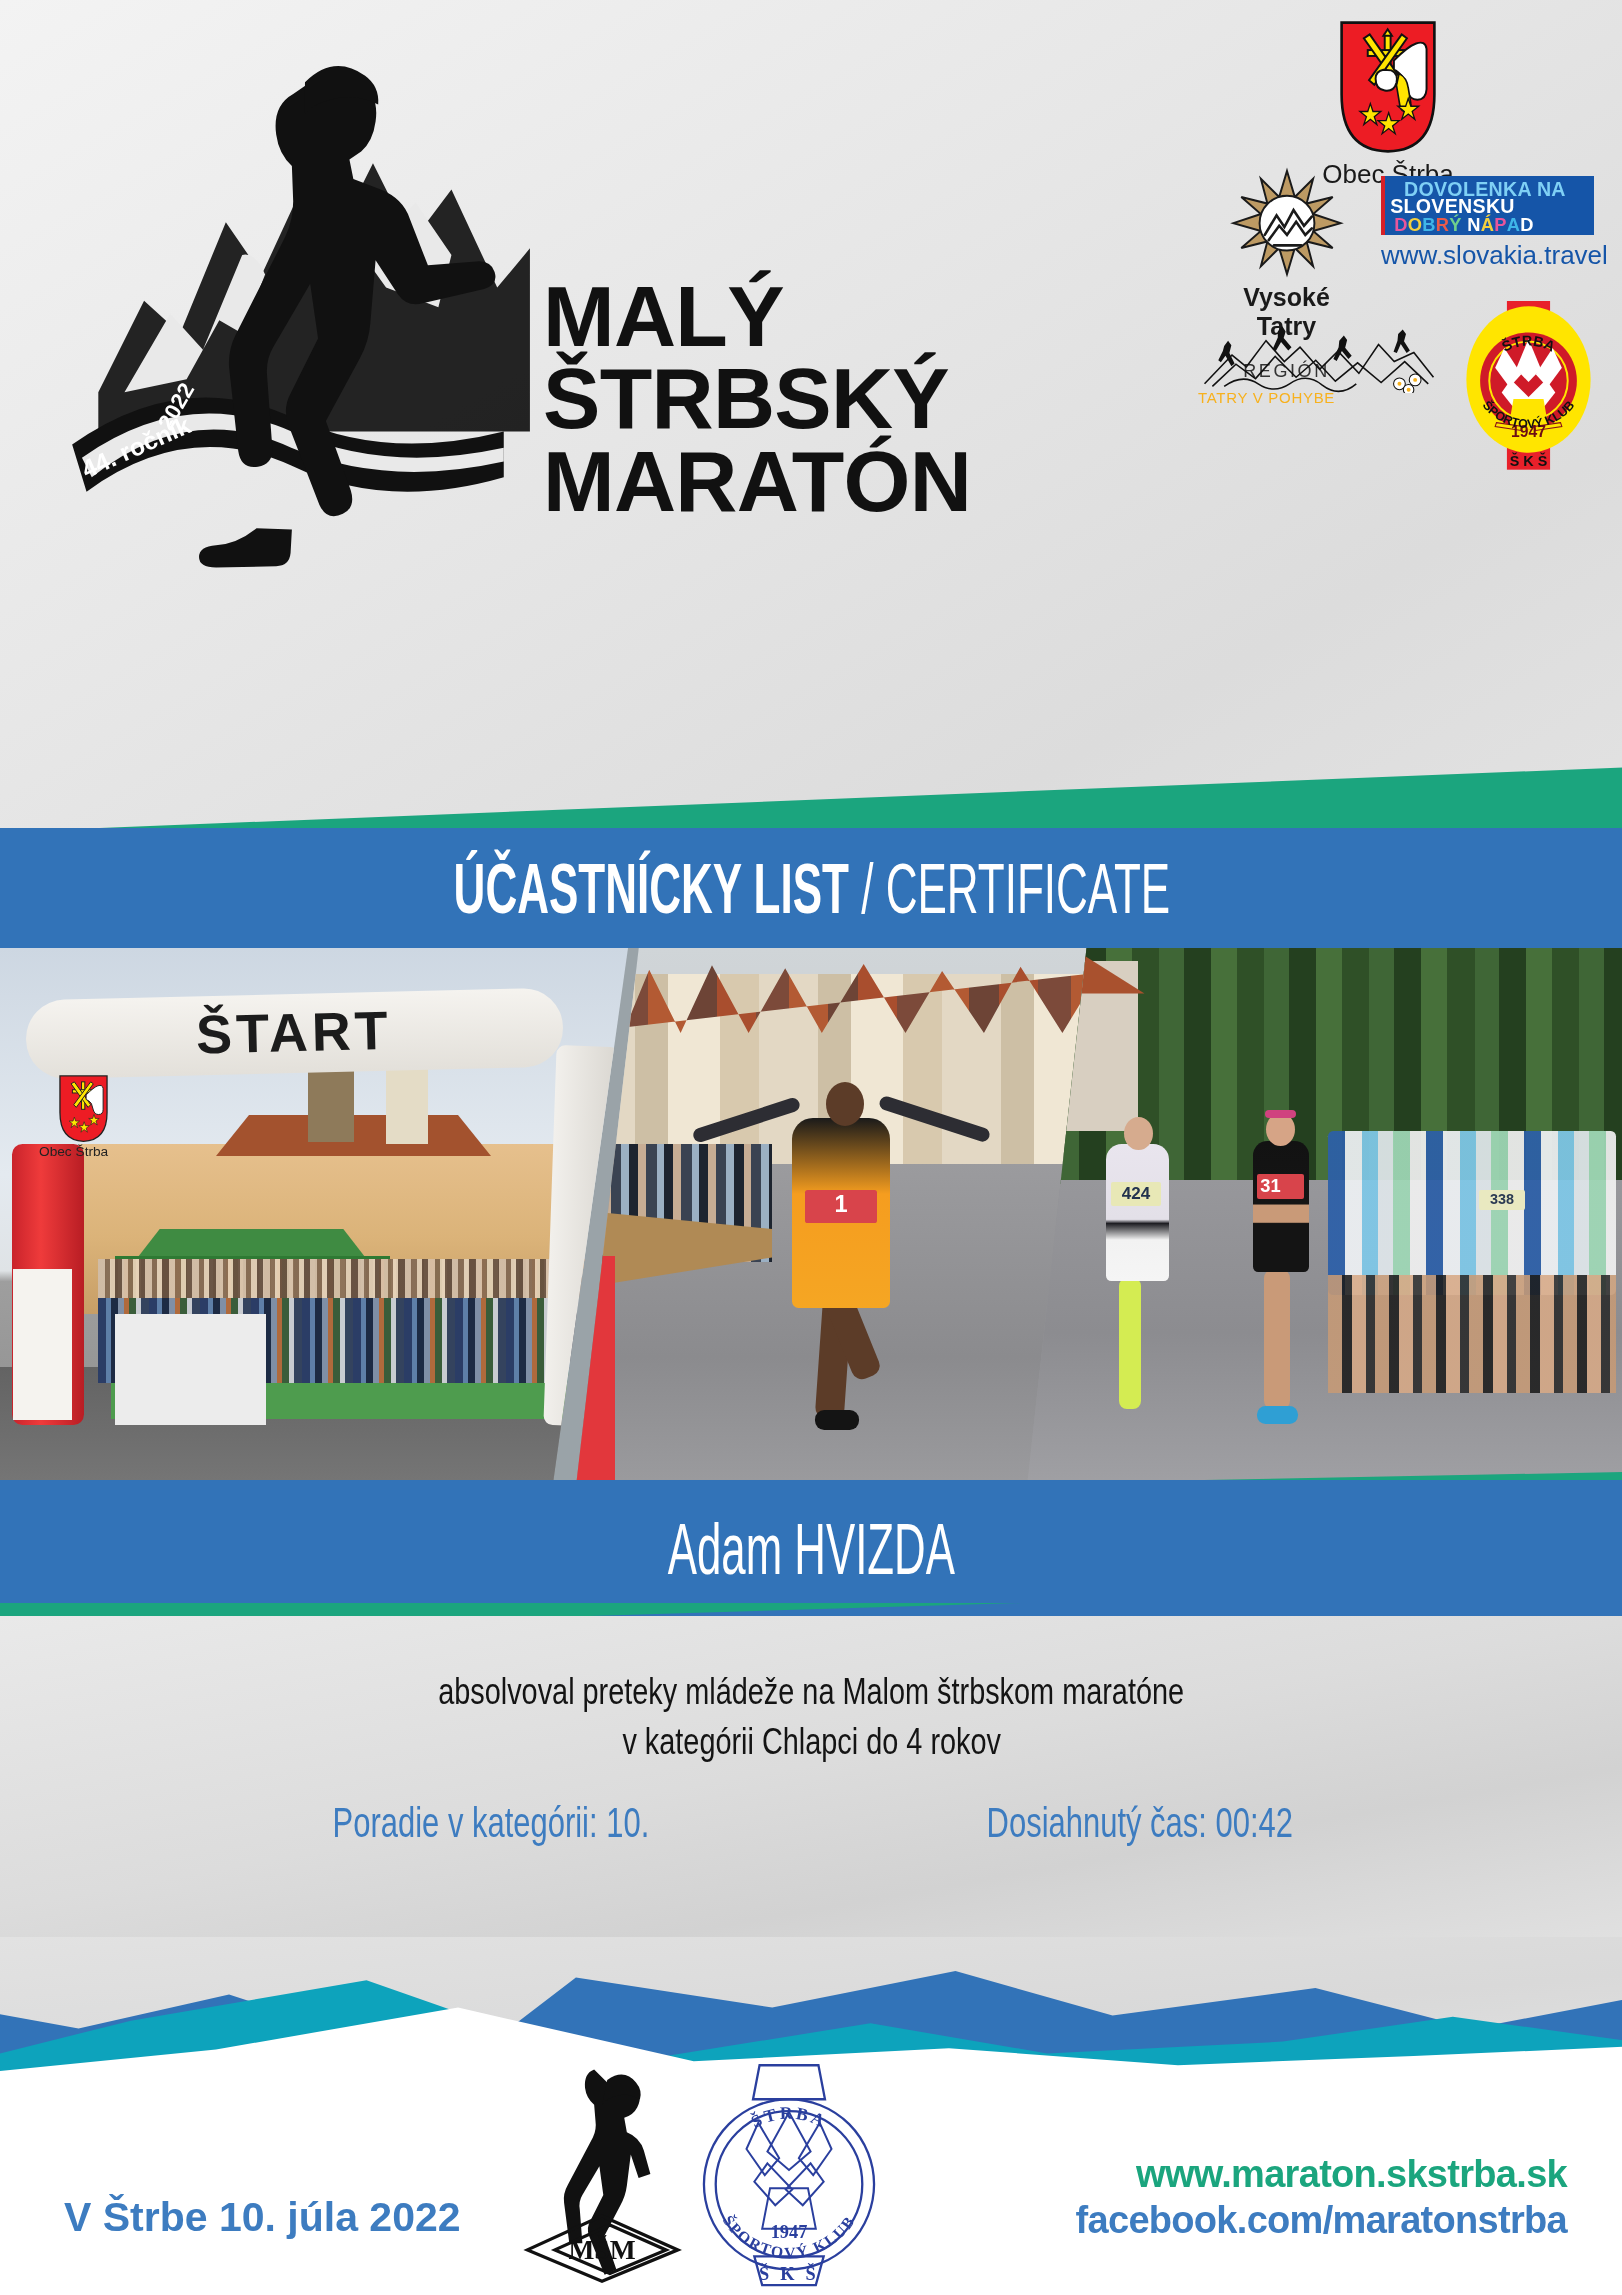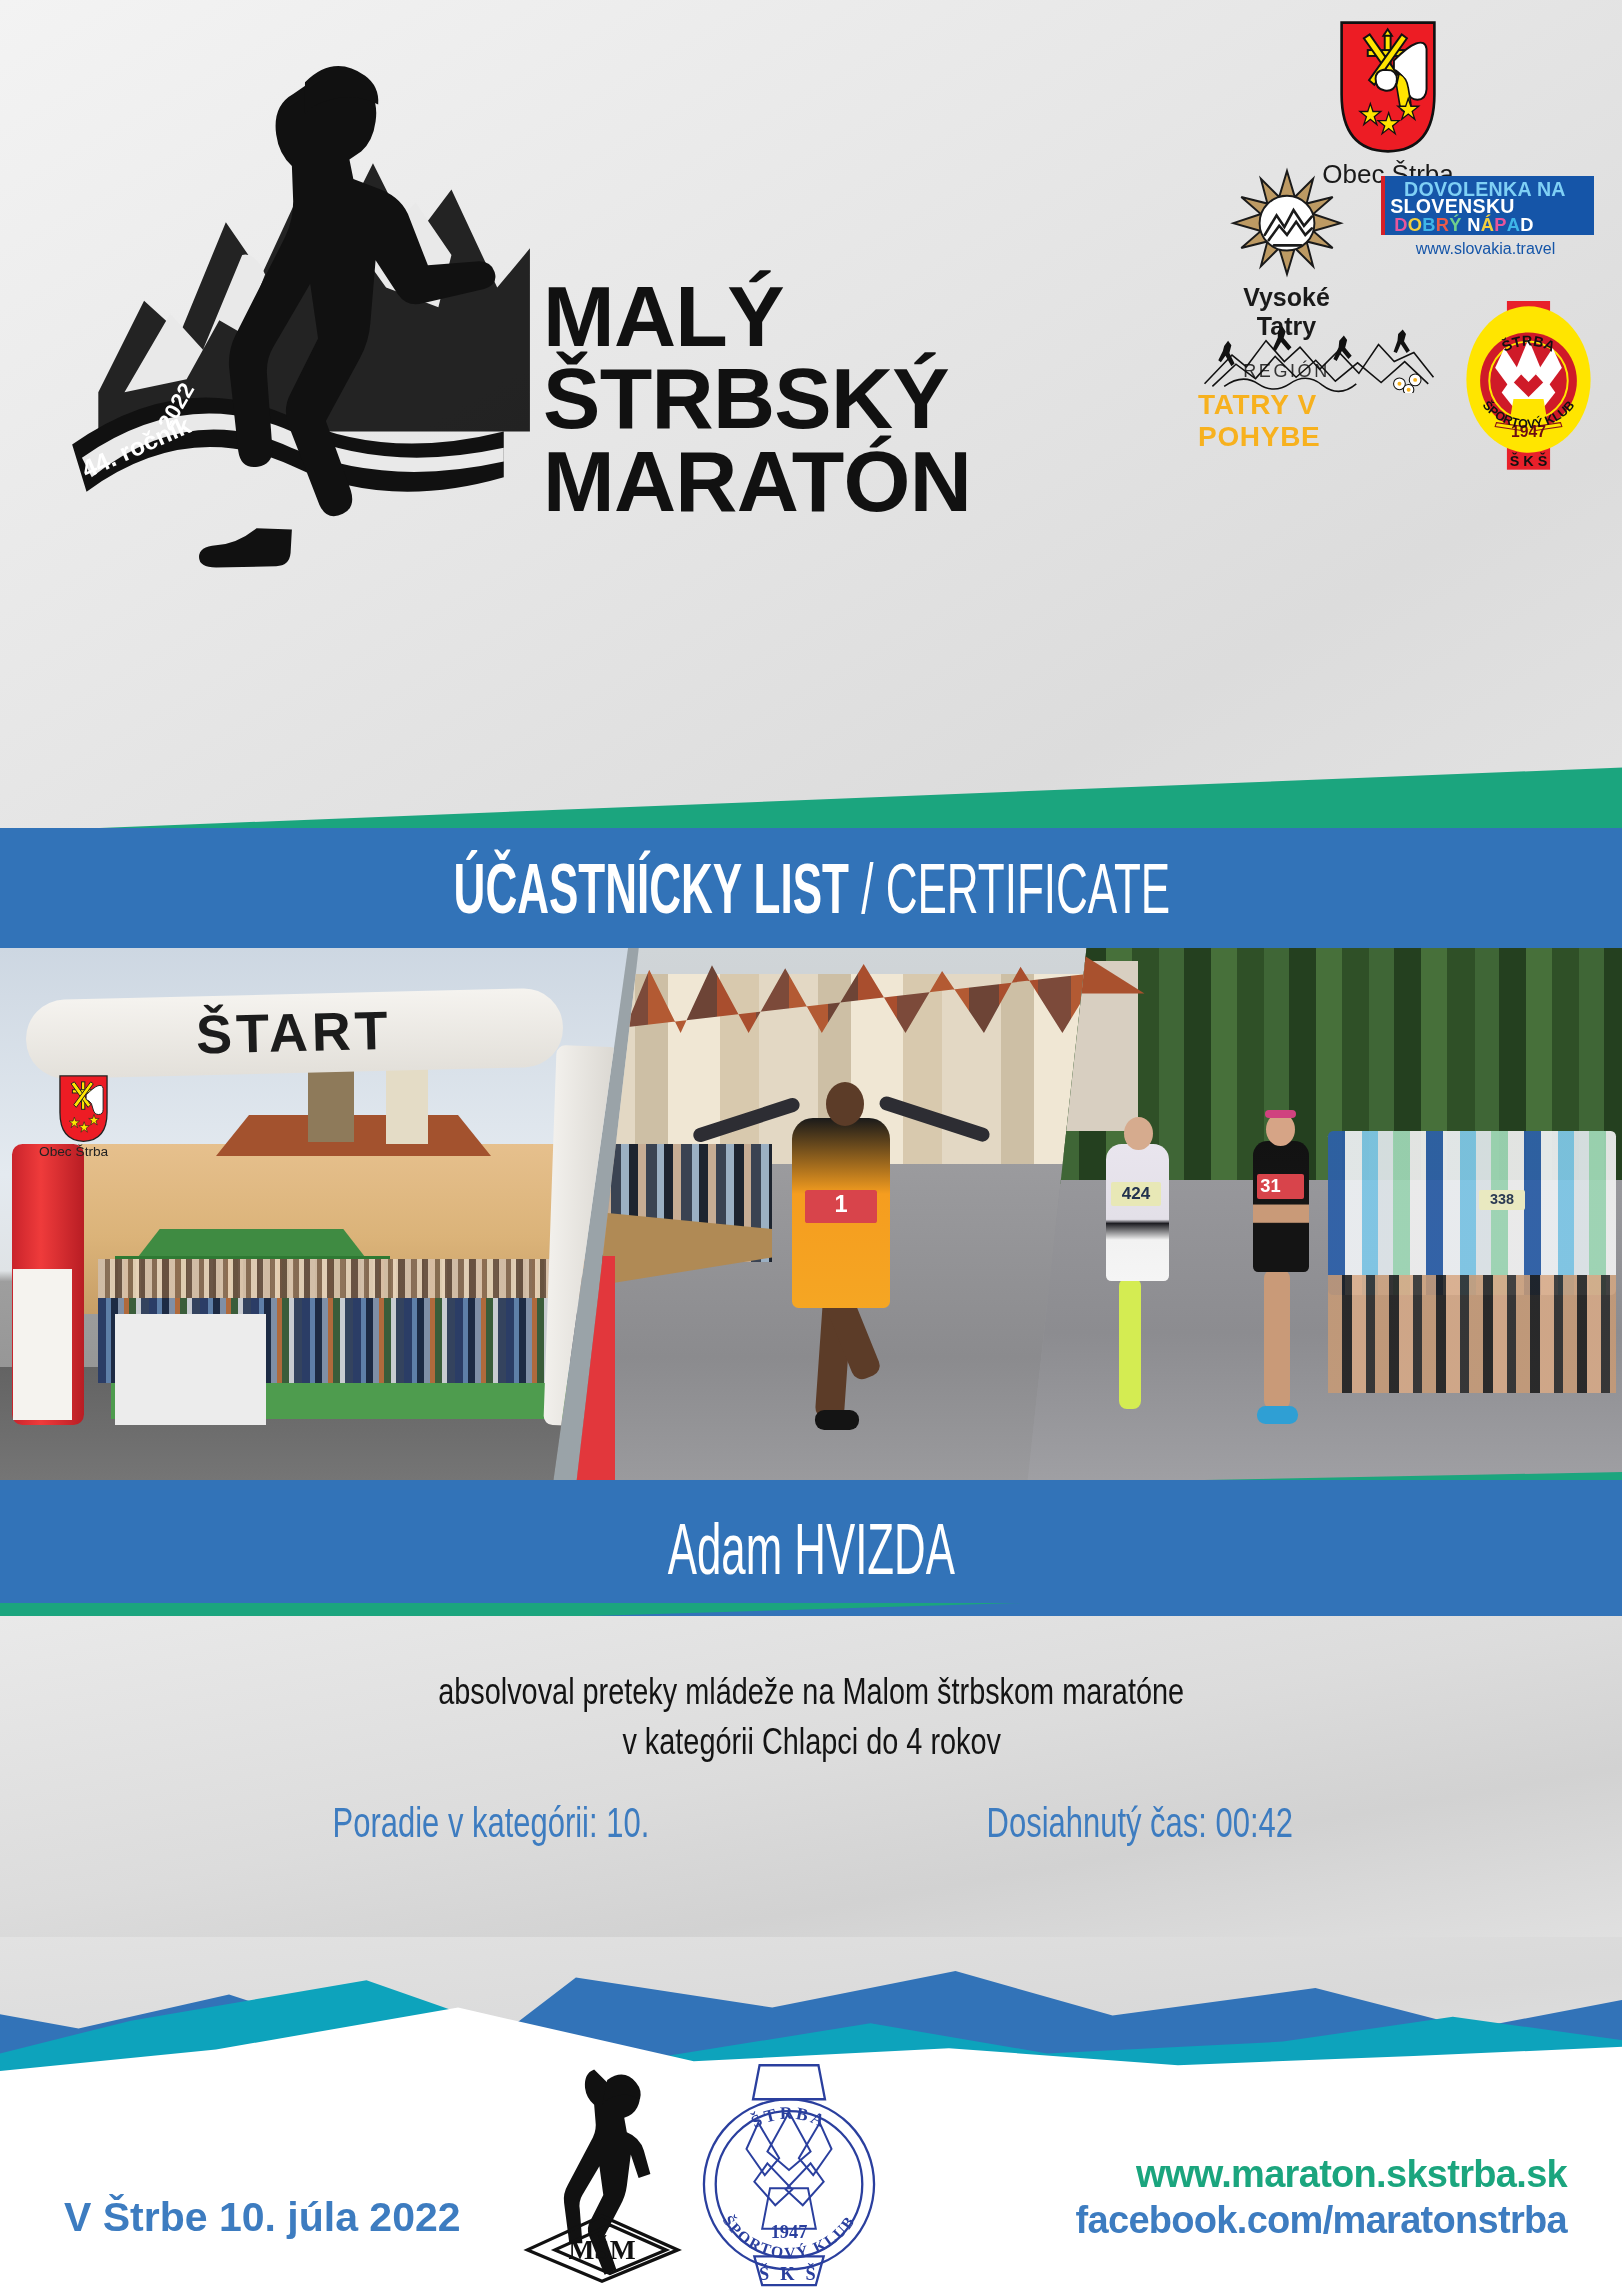--- a/index.html
+++ b/index.html
@@ -47,7 +47,7 @@
   .dov-l2{position:absolute;left:5.2px;top:19.6px;font-size:19.6px;font-weight:700;color:#ffffff;letter-spacing:0.3px;}
   .dov-l3{position:absolute;left:9.2px;top:38px;font-size:18.3px;font-weight:700;letter-spacing:0.3px;}
   .dov-l3 span{display:inline-block;}
-  .dov-url{font-size:16px;color:#1555a8;font-weight:400;margin-top:5.2px;text-align:center;width:209px;}
+  .dov-url{font-size:26px;color:#1555a8;font-weight:400;margin-top:5.2px;text-align:center;width:209px;}
 
   .tvp{position:absolute;left:33px;top:314px;width:249px;}
   .tvp-art{width:242px;height:72px;display:block;}

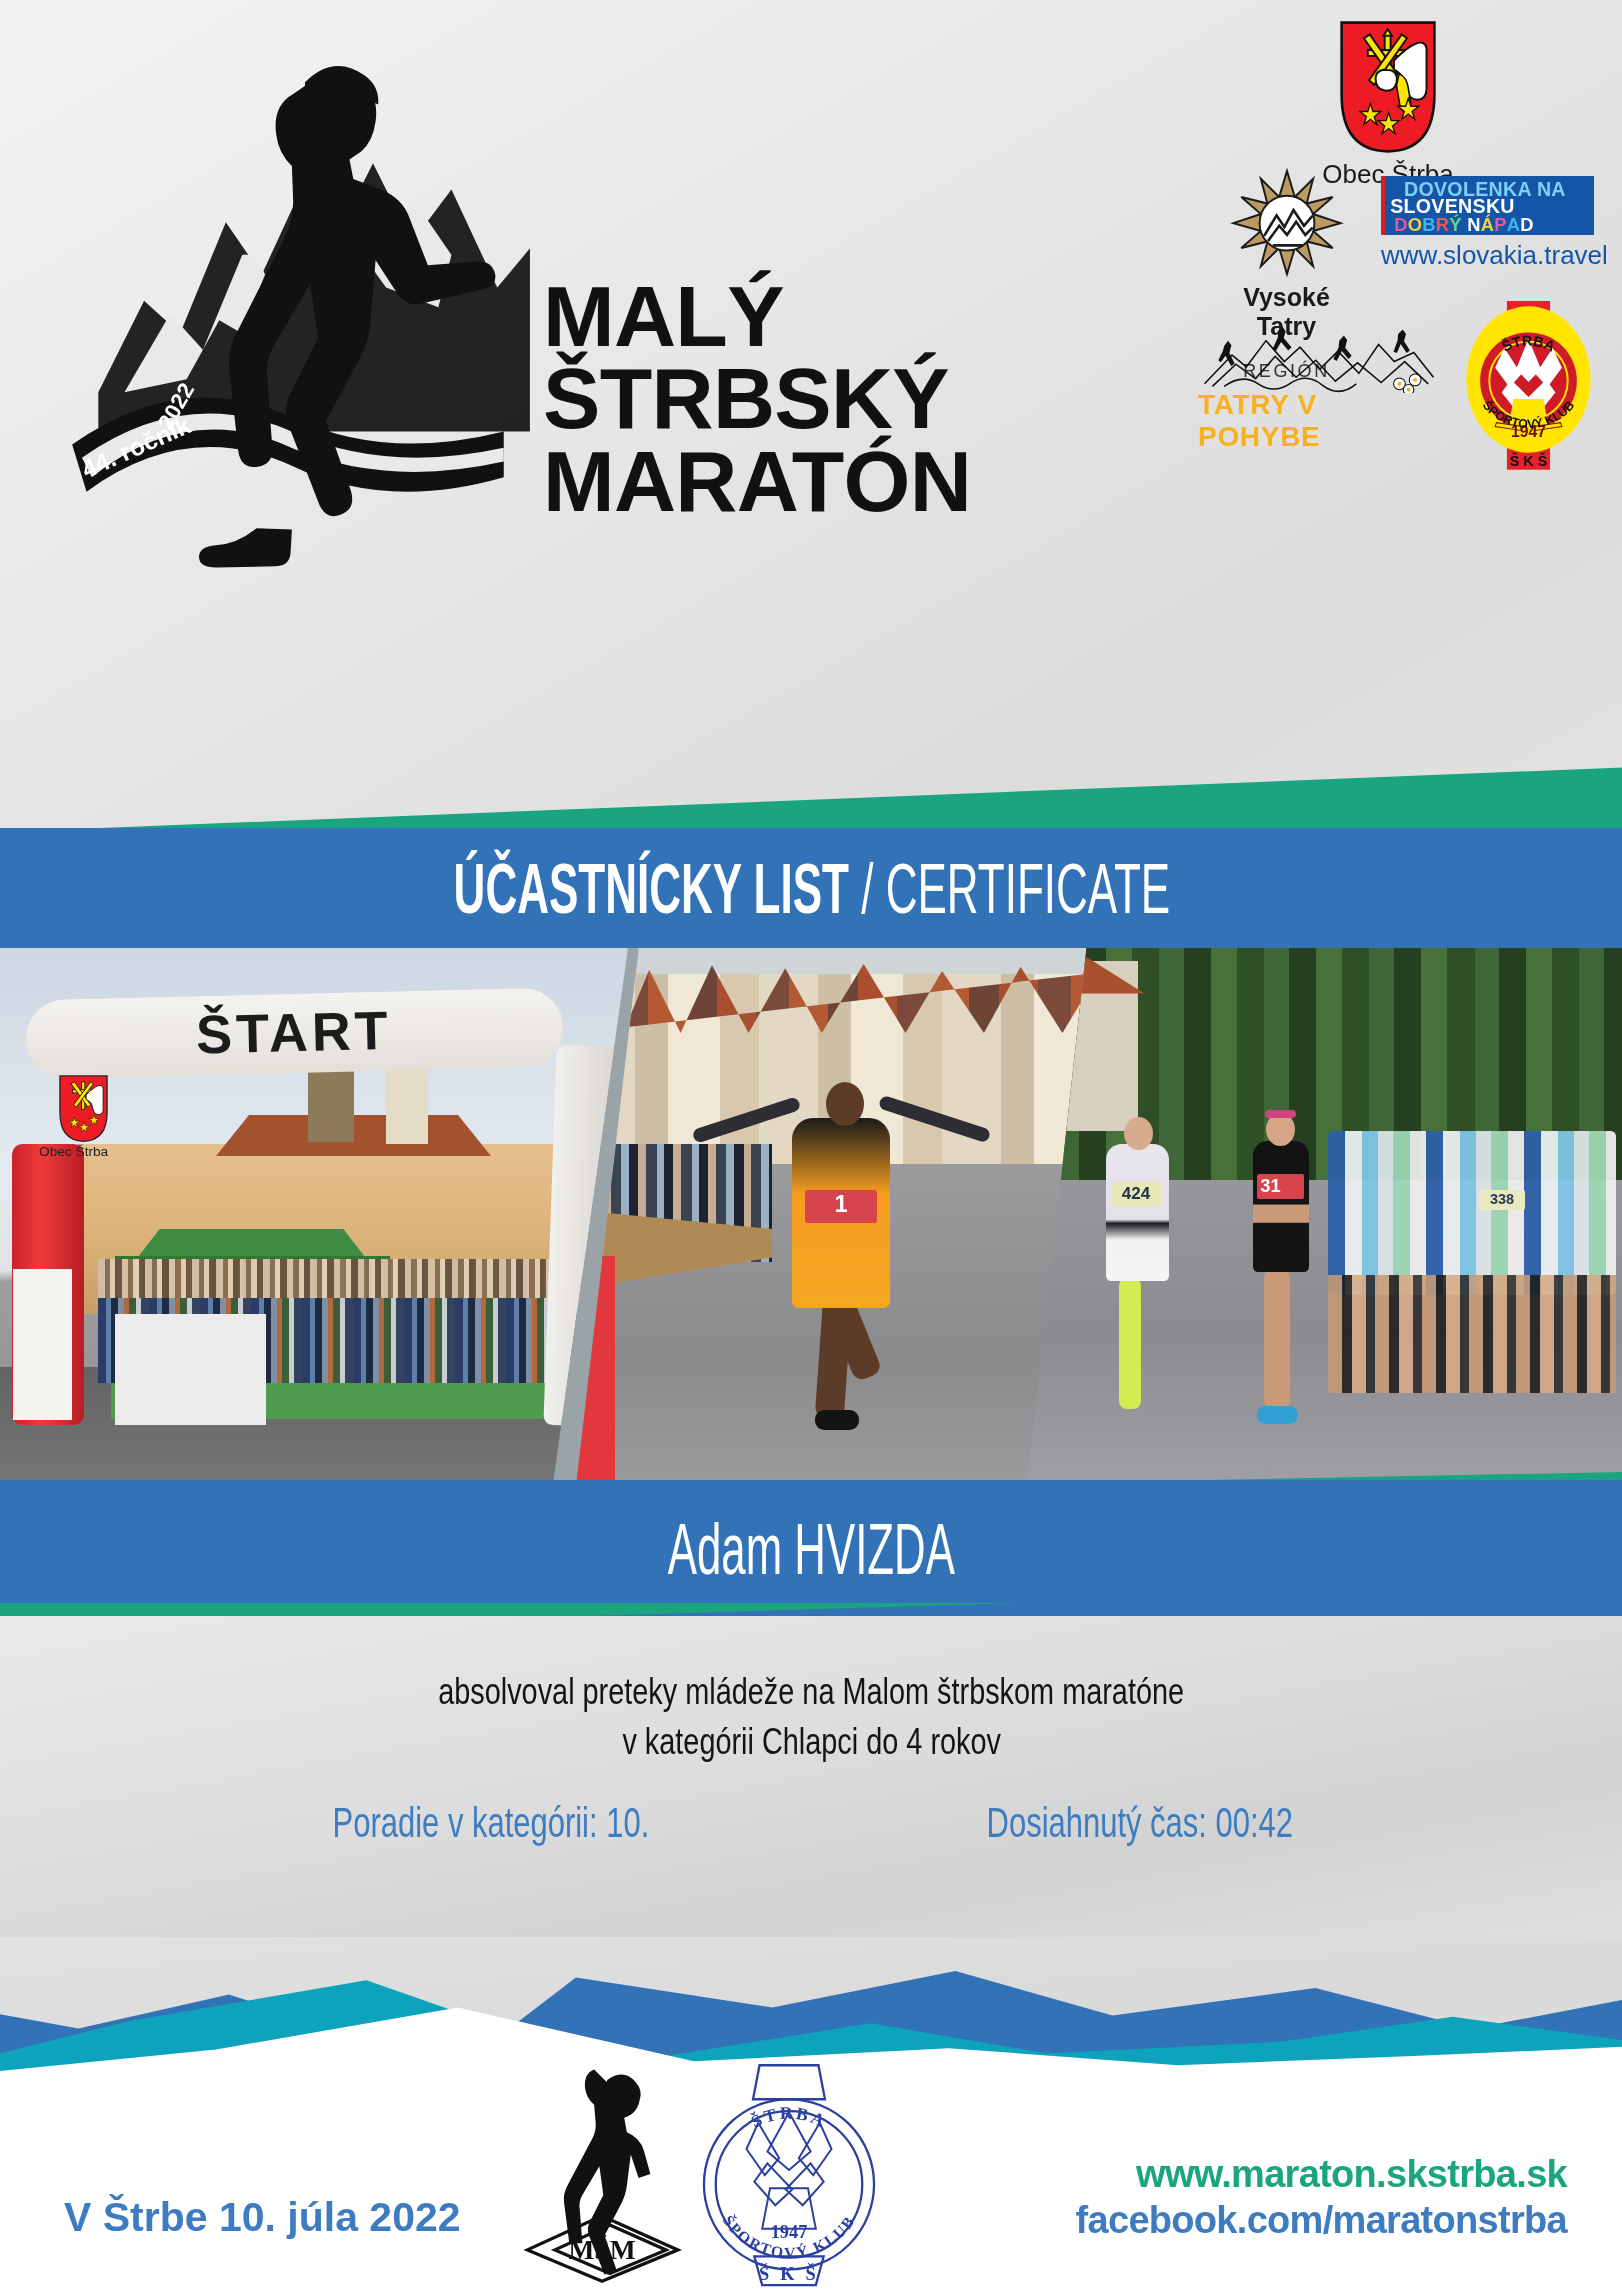--- a/index.html
+++ b/index.html
@@ -51,7 +51,7 @@
 
   .tvp{position:absolute;left:33px;top:314px;width:249px;}
   .tvp-art{width:242px;height:72px;display:block;}
-  .tvp-label{font-size:28px;font-weight:700;color:#f7b11e;letter-spacing:0.7px;margin-top:-3.9px;}
+  .tvp-label{font-size:15px;font-weight:400;color:#f7b11e;letter-spacing:0.7px;margin-top:-3.9px;}
 
   .sks-header{position:absolute;left:288px;top:294px;width:151px;height:170px;}
 

